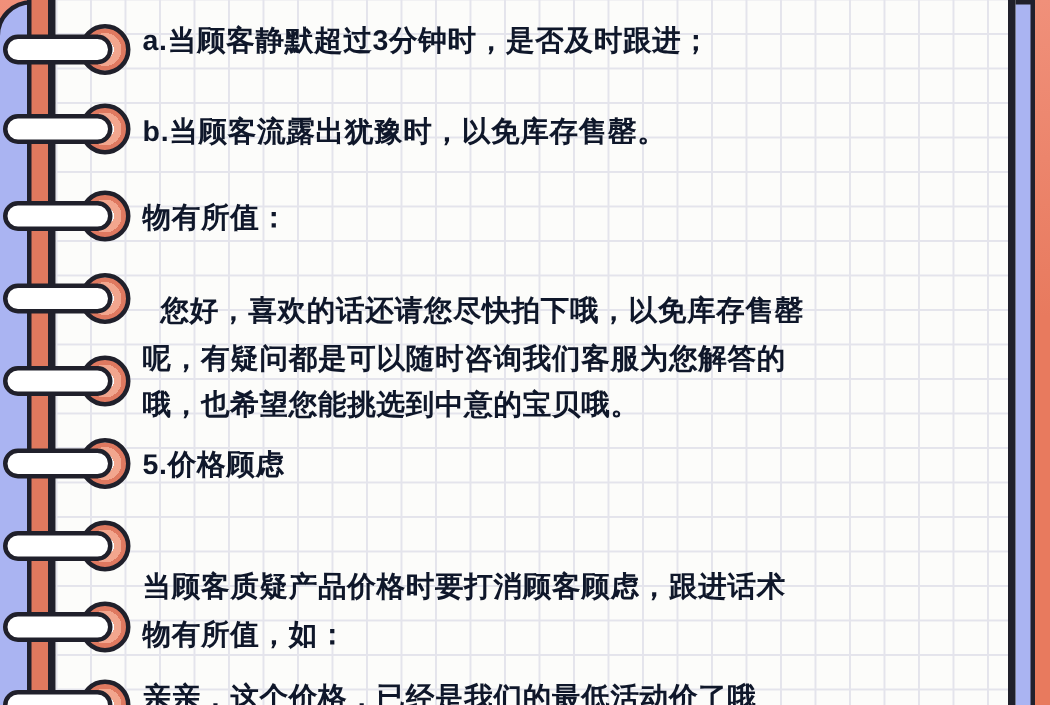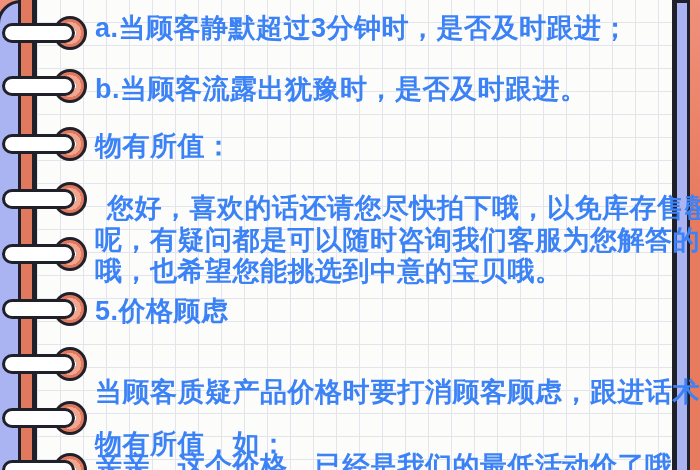--- a/index.html
+++ b/index.html
@@ -49,7 +49,7 @@
   
   .line{
     position:absolute;left:95px;height:32px;line-height:32px;
-    font-size:27px;font-weight:800;color:#3b82f6;white-space:nowrap;
+    font-size:19px;font-weight:800;color:#0f172a;white-space:nowrap;
     letter-spacing:0.5px;
   }
   .l1{top:12px;} .l2{top:73px;} .l3{top:130px;}

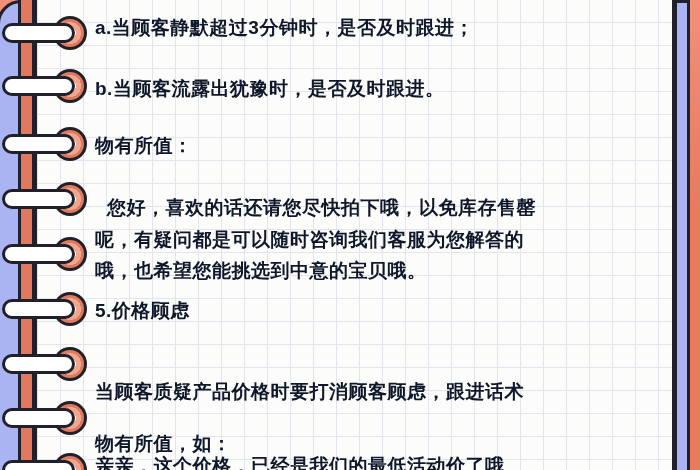--- a/index.html
+++ b/index.html
@@ -108,7 +108,7 @@
 
   <div>
     <div class="line l1">a.当顾客静默超过3分钟时，是否及时跟进；</div>
-    <div class="line l2">b.当顾客流露出犹豫时，是否及时跟进。</div>
+    <div class="line l2">b.当顾客流露出犹豫时，以免库存售罄。</div>
 
     <div class="line l3">物有所值：</div>
 

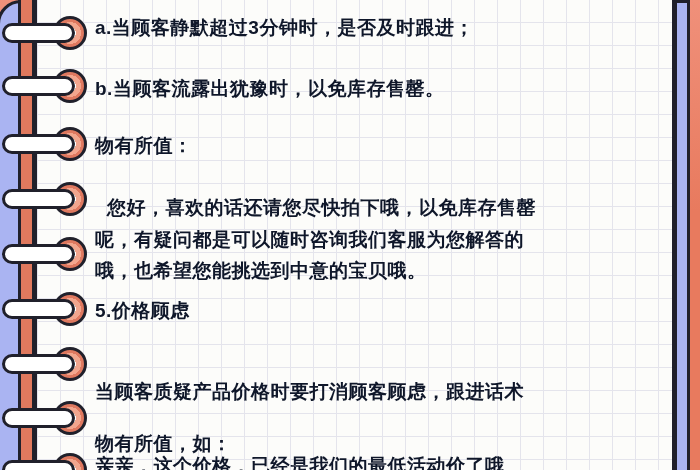--- a/index.html
+++ b/index.html
@@ -55,7 +55,7 @@
   .l1{top:12px;} .l2{top:73px;} .l3{top:130px;}
   .l4{top:192px;margin-left:12px;} .l5{top:224px;} .l6{top:255px;text-align:right;}
   .l7{top:295px;}
-  .l8{top:376px;} .l9{top:428px;text-align:right;}
+  .l8{top:376px;} .l9{top:408px;text-align:right;}
   .l10{top:450px;}
 </style>
 </head>

